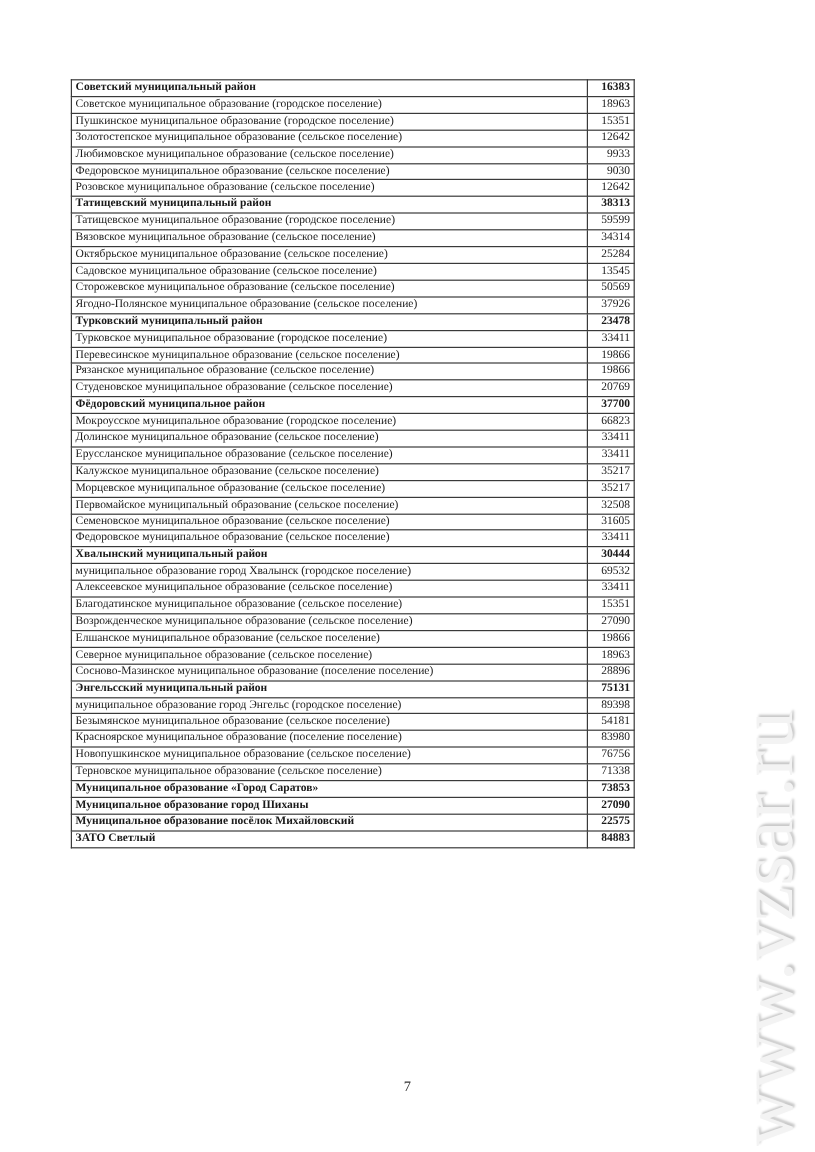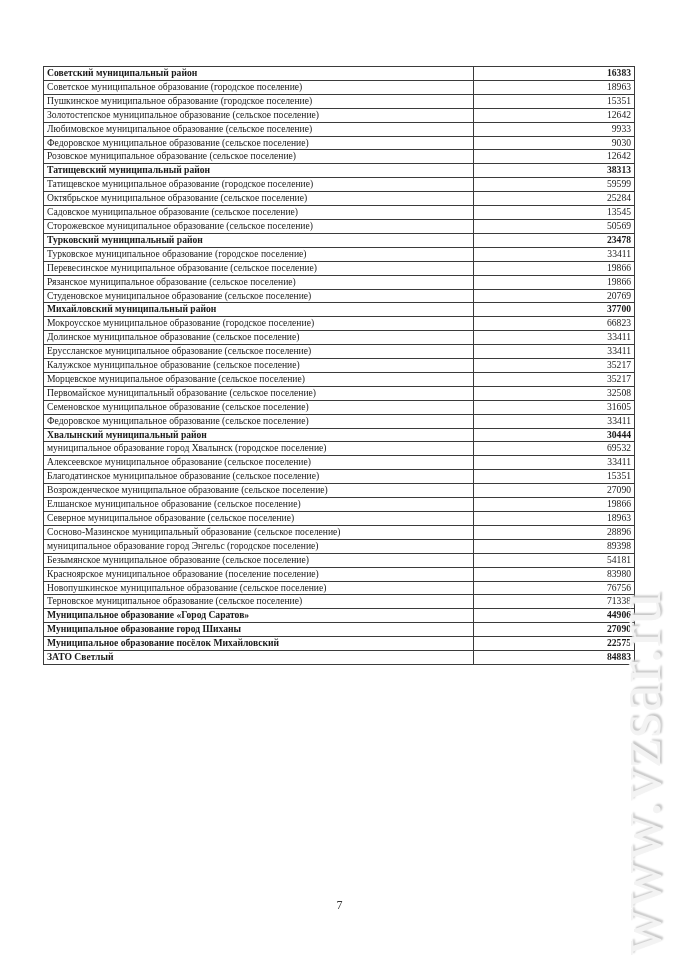--- a/index.html
+++ b/index.html
@@ -17,9 +17,9 @@
   }
   .page-table {
     position: absolute;
-    left: 43px;
+    left: 59px;
     top: 66px;
-    width: 592px;
+    width: 470px;
     border-collapse: collapse;
     table-layout: fixed;
   }

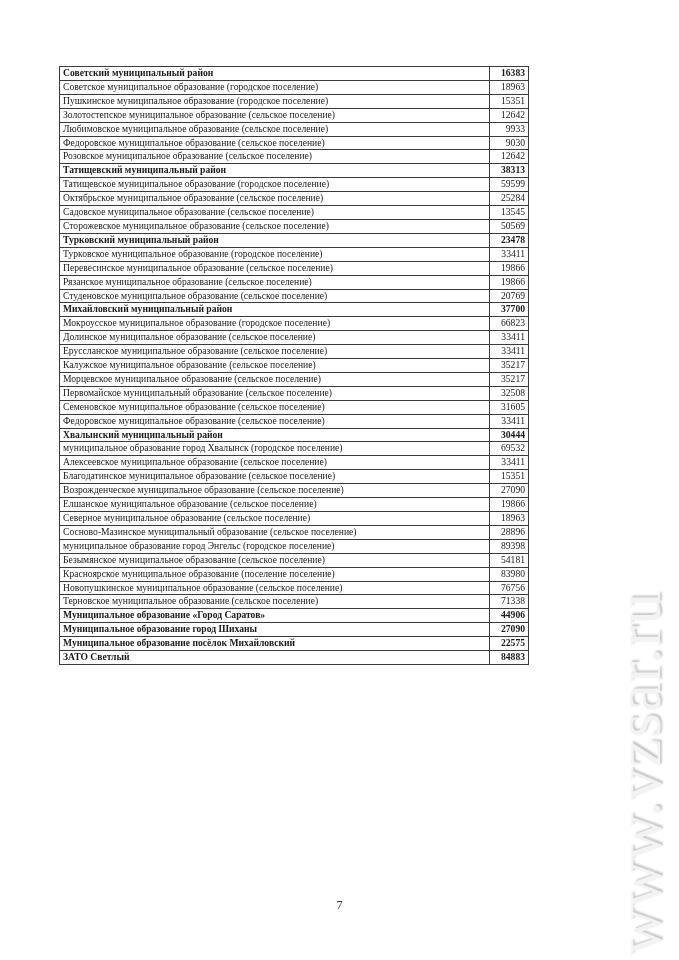--- a/index.html
+++ b/index.html
@@ -103,6 +103,10 @@
         <td class="val">59599</td>
       </tr>
       <tr>
+        <td class="name">Вязовское муниципальное образование (сельское поселение)</td>
+        <td class="val">34314</td>
+      </tr>
+      <tr>
         <td class="name">Октябрьское муниципальное образование (сельское поселение)</td>
         <td class="val">25284</td>
       </tr>

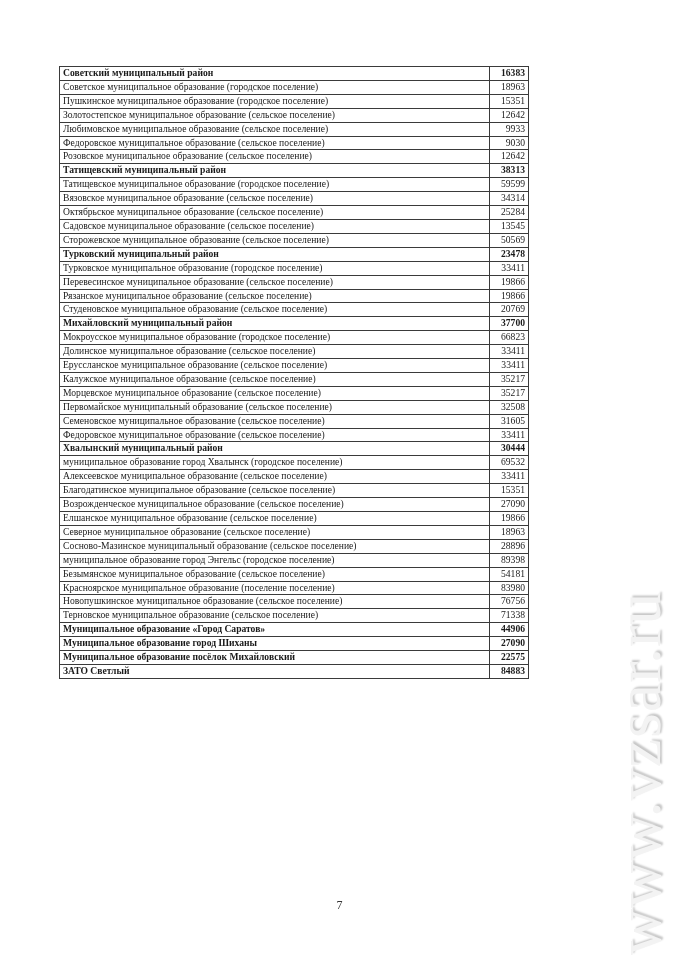--- a/index.html
+++ b/index.html
@@ -118,6 +118,10 @@
         <td class="name">Сторожевское муниципальное образование (сельское поселение)</td>
         <td class="val">50569</td>
       </tr>
+      <tr>
+        <td class="name">Ягодно-Полянское муниципальное образование (сельское поселение)</td>
+        <td class="val">37926</td>
+      </tr>
       <tr class="bold">
         <td class="name">Турковский муниципальный район</td>
         <td class="val">23478</td>

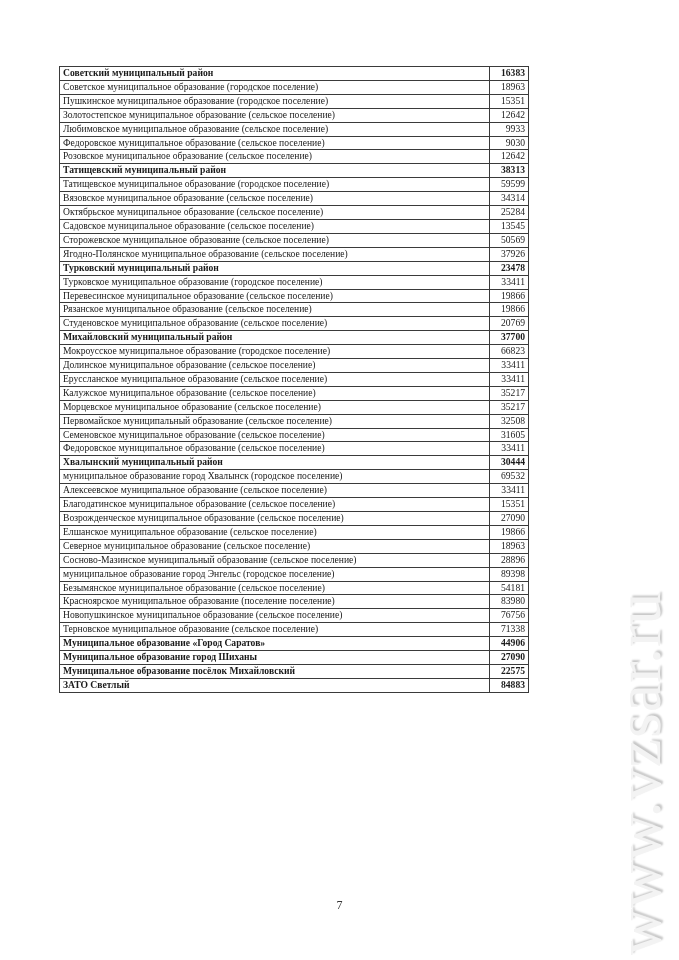--- a/index.html
+++ b/index.html
@@ -143,7 +143,7 @@
         <td class="val">20769</td>
       </tr>
       <tr class="bold">
-        <td class="name">Михайловский муниципальный район</td>
+        <td class="name">Фёдоровский муниципальное район</td>
         <td class="val">37700</td>
       </tr>
       <tr>

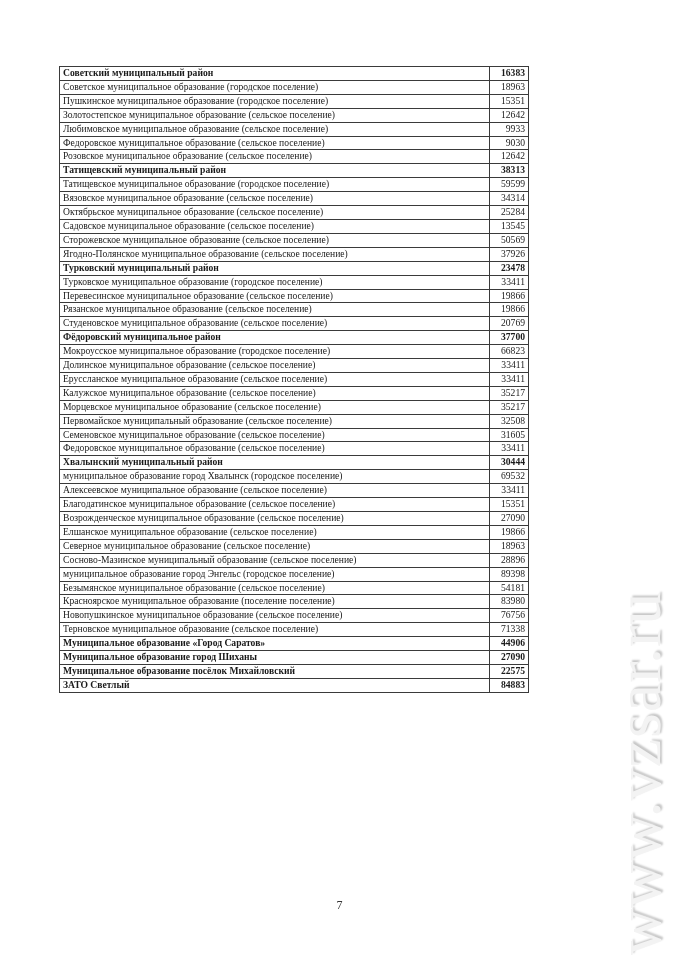--- a/index.html
+++ b/index.html
@@ -207,7 +207,7 @@
         <td class="val">18963</td>
       </tr>
       <tr>
-        <td class="name">Сосново-Мазинское муниципальный образование (сельское поселение)</td>
+        <td class="name">Сосново-Мазинское муниципальное образование (поселение поселение)</td>
         <td class="val">28896</td>
       </tr>
       <tr>

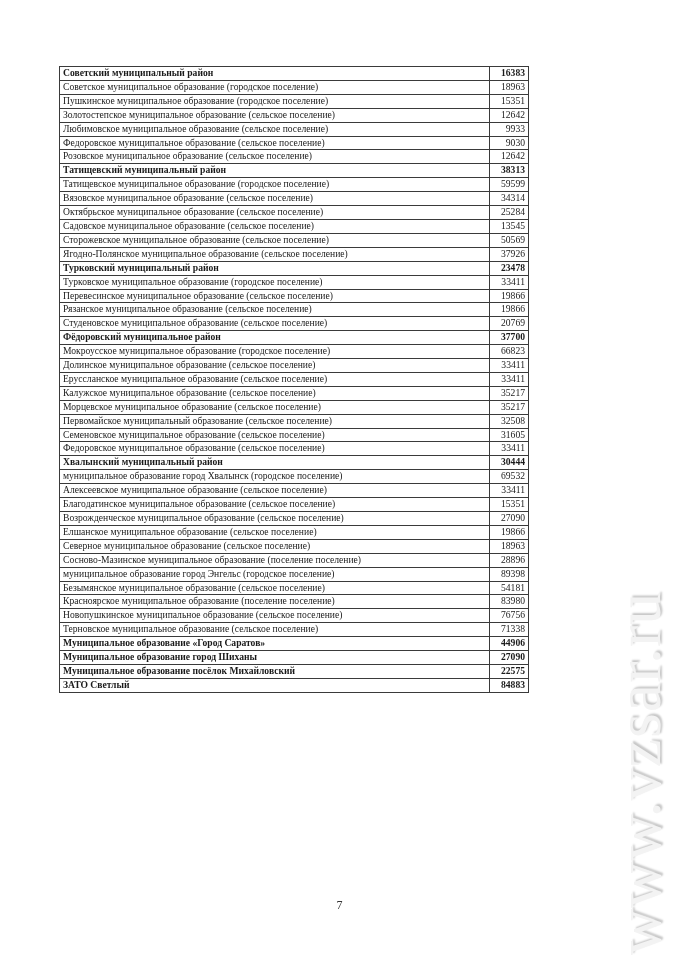--- a/index.html
+++ b/index.html
@@ -210,6 +210,10 @@
         <td class="name">Сосново-Мазинское муниципальное образование (поселение поселение)</td>
         <td class="val">28896</td>
       </tr>
+      <tr class="bold">
+        <td class="name">Энгельсский муниципальный район</td>
+        <td class="val">75131</td>
+      </tr>
       <tr>
         <td class="name">муниципальное образование город Энгельс (городское поселение)</td>
         <td class="val">89398</td>

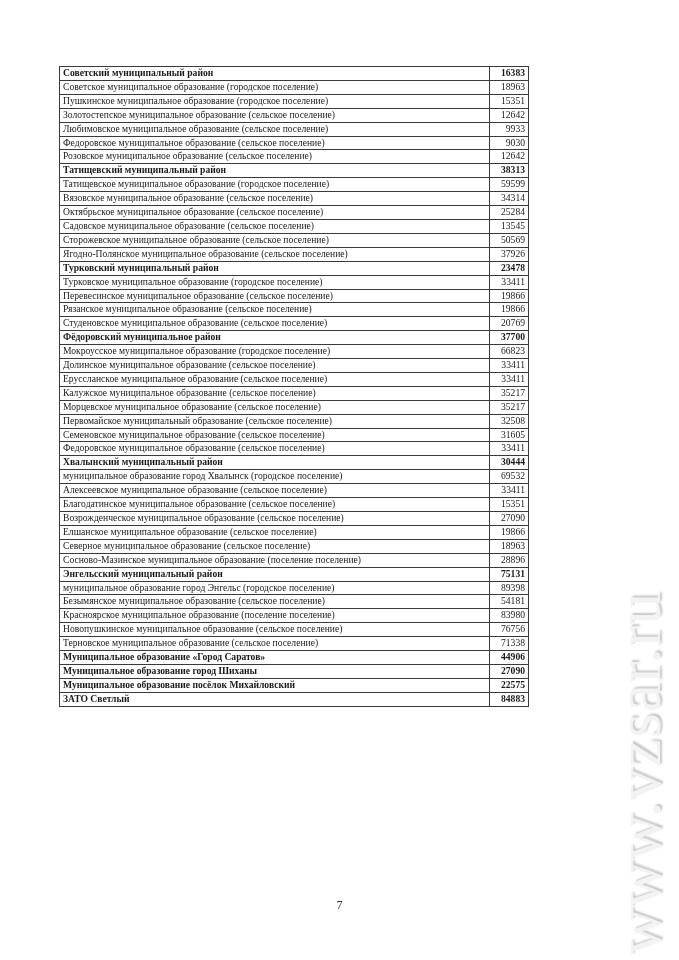--- a/index.html
+++ b/index.html
@@ -236,7 +236,7 @@
       </tr>
       <tr class="bold">
         <td class="name">Муниципальное образование «Город Саратов»</td>
-        <td class="val">44906</td>
+        <td class="val">73853</td>
       </tr>
       <tr class="bold">
         <td class="name">Муниципальное образование город Шиханы</td>

